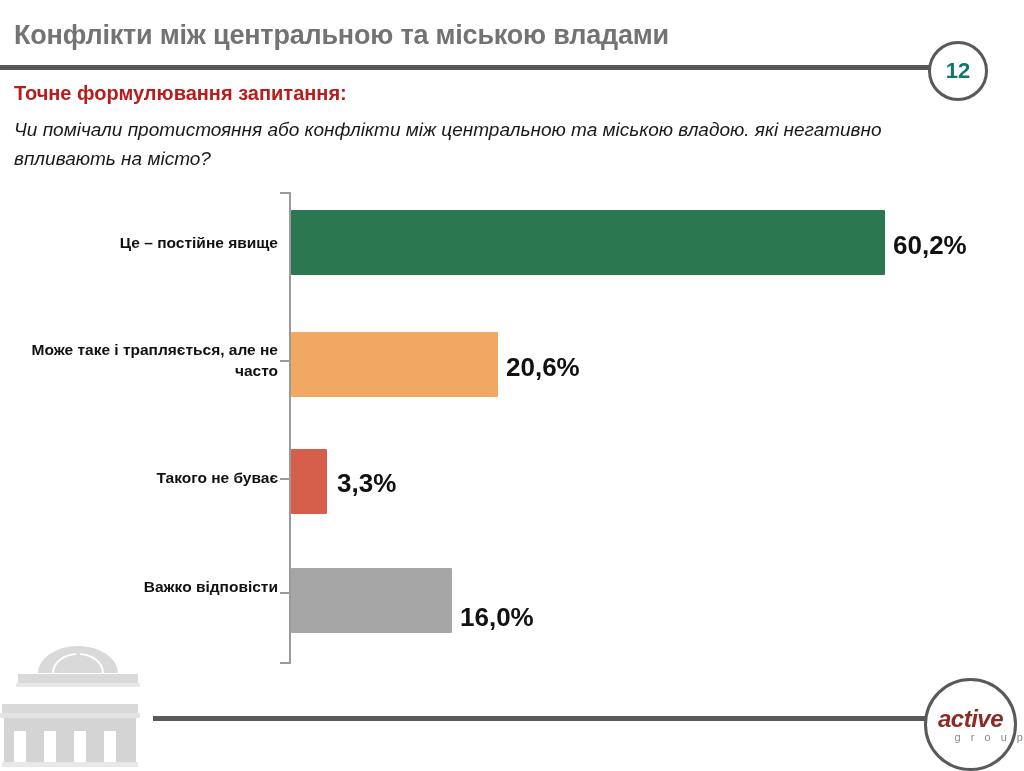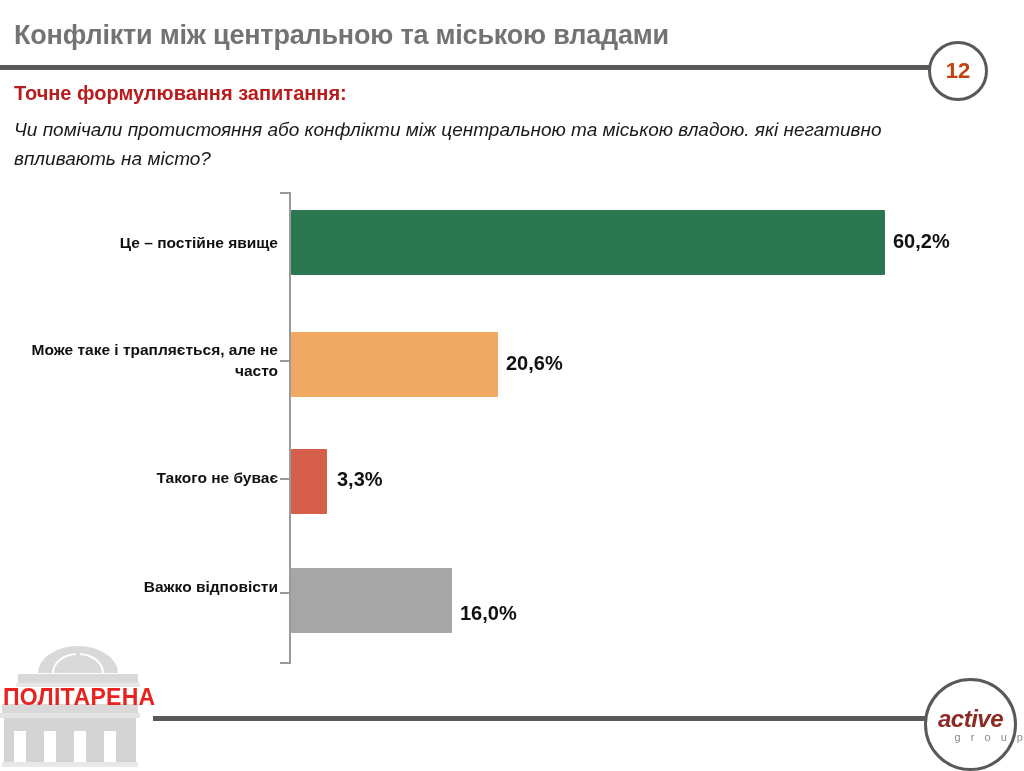--- a/index.html
+++ b/index.html
@@ -51,7 +51,7 @@
   .page-badge span {
     font-size: 22px;
     font-weight: bold;
-    color: #c2410c;
+    color: #0f766e;
   }
 
   

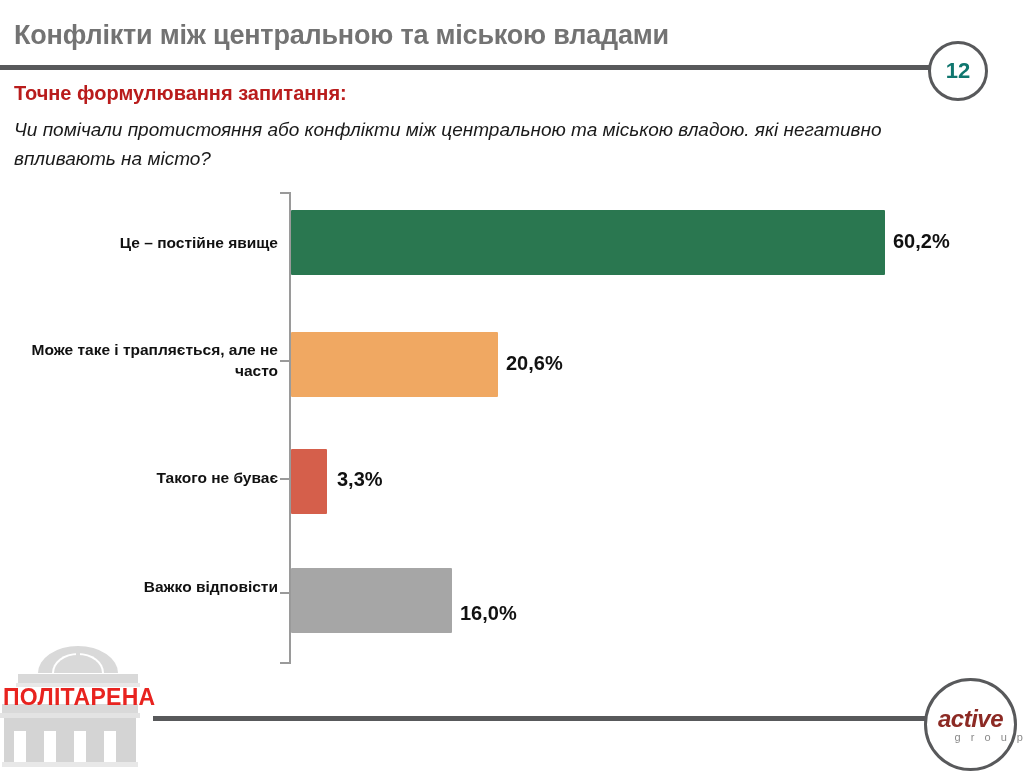--- a/index.html
+++ b/index.html
@@ -121,7 +121,7 @@
   }
   .bar-value {
     position: absolute;
-    font-size: 20px;
+    font-size: 26px;
     font-weight: bold;
     color: #111111;
     white-space: nowrap;

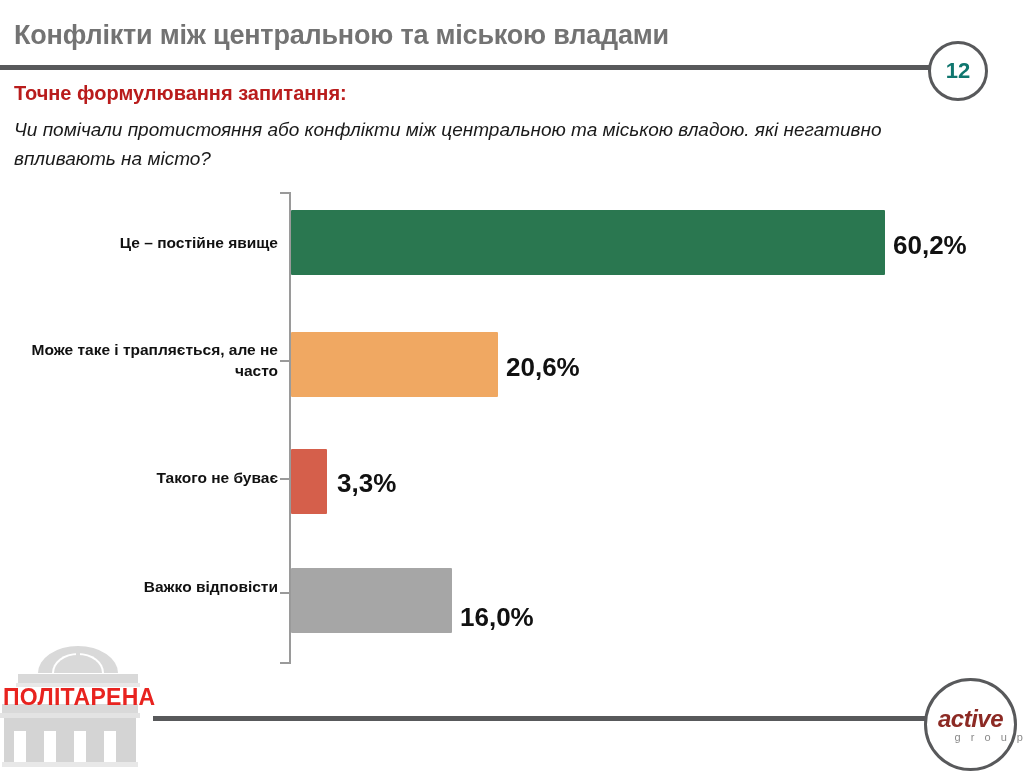--- a/index.html
+++ b/index.html
@@ -257,7 +257,6 @@
     <rect x="104" y="86" width="12" height="31" fill="#ffffff"></rect>
     <rect x="2" y="117" width="136" height="5" fill="#e8e8e8"></rect>
   </svg>
-  <div class="pa-text">ПОЛІТАРЕНА</div>
 </div>
 
 <div class="active-badge">

